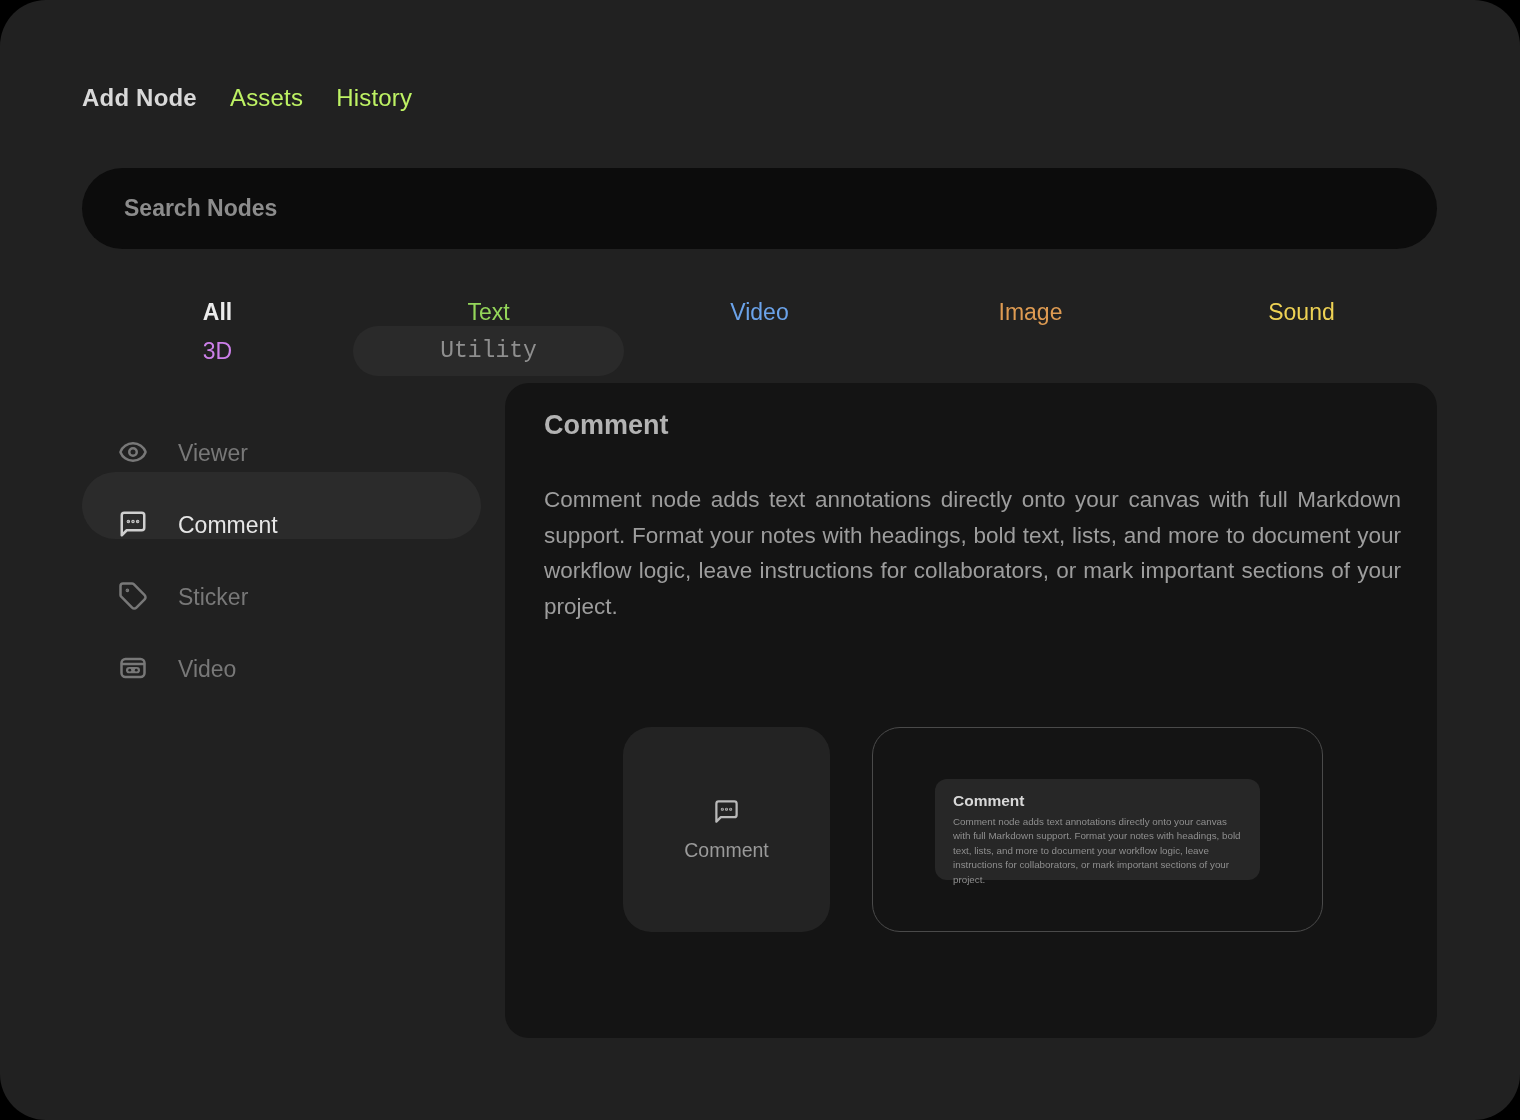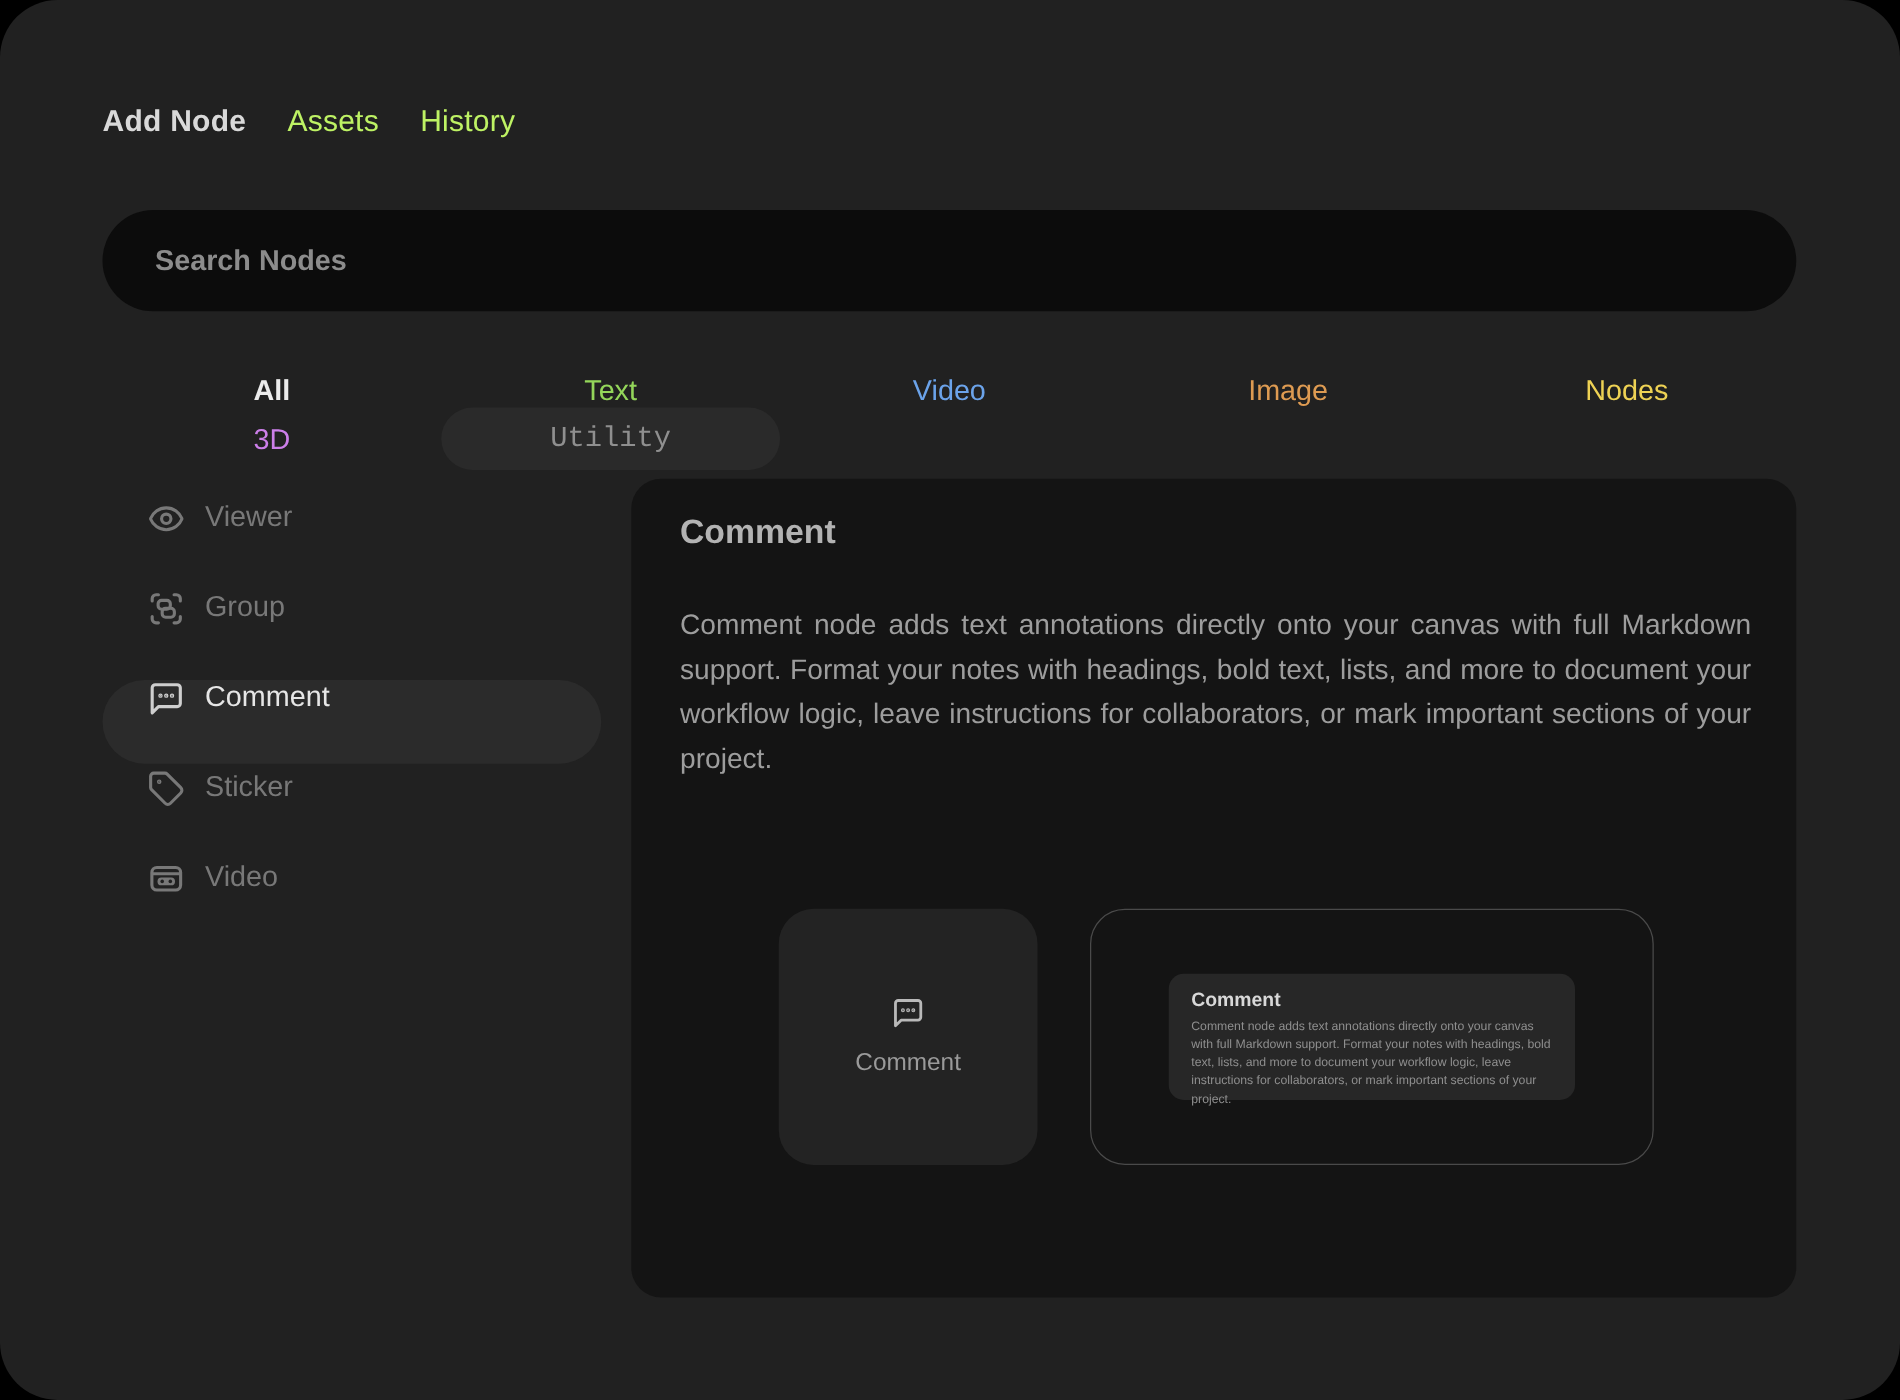--- a/index.html
+++ b/index.html
@@ -77,7 +77,7 @@
     <div class="cat" style="color: rgb(148, 214, 90);">Text</div>
     <div class="cat" style="color: rgb(107, 163, 234);">Video</div>
     <div class="cat" style="color: rgb(222, 155, 82);">Image</div>
-    <div class="cat" style="color: rgb(238, 210, 84);">Nodes</div>
+    <div class="cat" style="color: rgb(238, 210, 84);">Sound</div>
     <div class="cat" style="color: rgb(204, 127, 233);">3D</div>
     <div class="cat">
       <div class="cat-pill" style="color: rgb(143, 143, 143); font-family: Liberation Mono, monospace;">Utility</div>

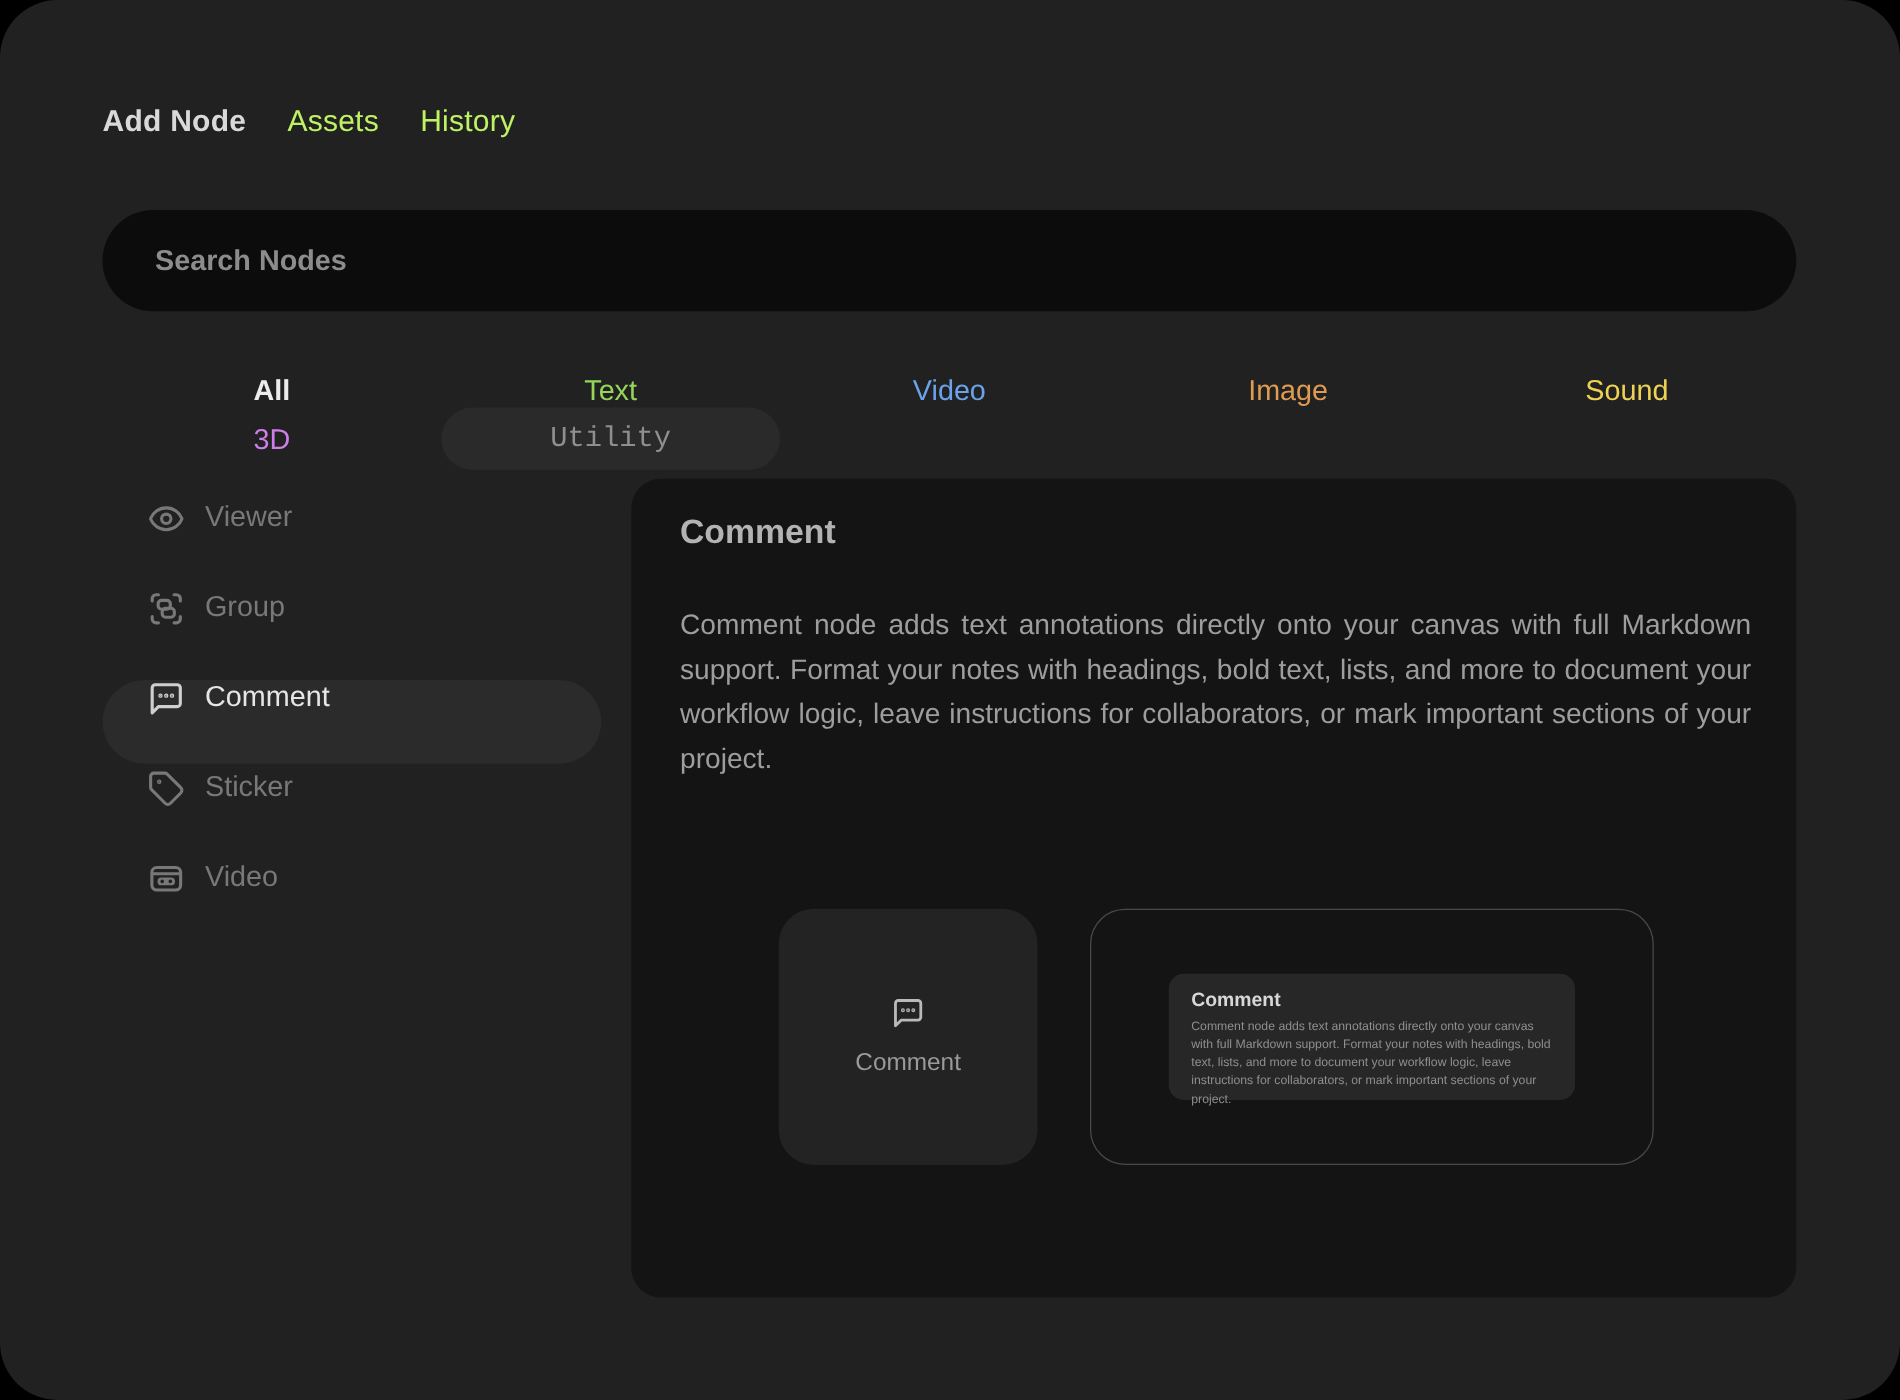--- a/index.html
+++ b/index.html
@@ -29,8 +29,8 @@
 
   
   .sidebar{position:absolute;left:82px;top:400px;width:399px;display:flex;flex-direction:column;gap:5px;}
-  .side-row{height:67px;border-radius:34px;display:flex;align-items:flex-start;
-    padding-left:36px;gap:16px;box-sizing:border-box;color:#787878;}
+  .side-row{height:67px;border-radius:34px;display:flex;align-items:flex-end;
+    padding-left:36px;gap:30px;box-sizing:border-box;color:#787878;}
   .side-row .ic{width:30px;height:30px;flex:0 0 auto;display:flex;}
   .side-row .ic svg{width:30px;height:30px;}
   .side-row .lbl{font-size:23px;}

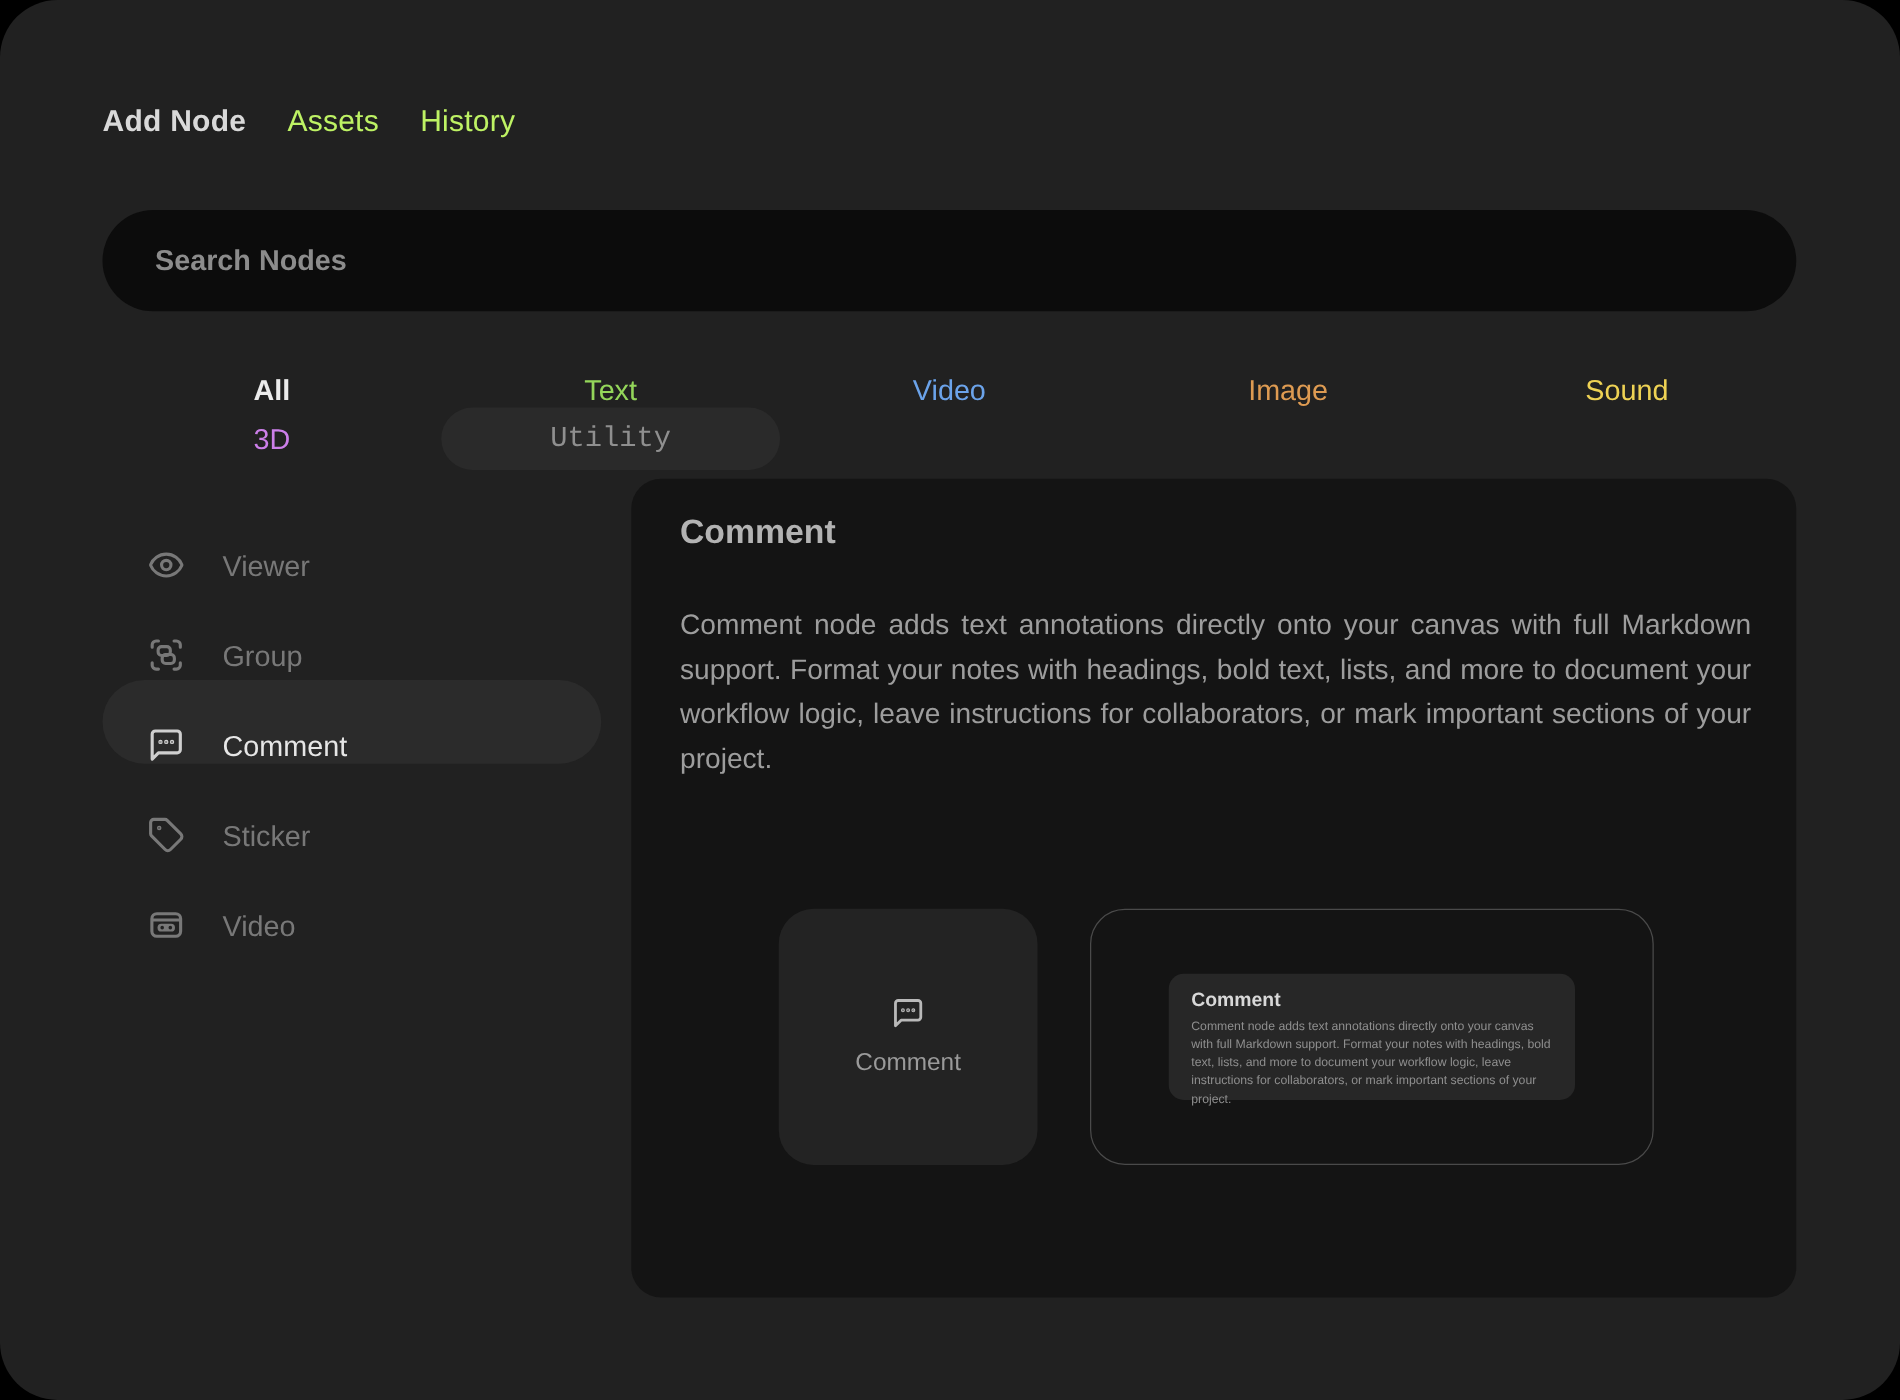--- a/index.html
+++ b/index.html
@@ -96,19 +96,6 @@
       <span class="lbl">Viewer</span>
     </div>
 
-    <div class="side-row">
-      <span class="ic">
-        <svg viewBox="0 0 24 24">
-          <path d="M7 3H5.5A2.5 2.5 0 0 0 3 5.5V7"></path>
-          <path d="M17 3h1.5A2.5 2.5 0 0 1 21 5.5V7"></path>
-          <path d="M21 17v1.5a2.5 2.5 0 0 1-2.5 2.5H17"></path>
-          <path d="M3 17v1.5A2.5 2.5 0 0 0 5.5 21H7"></path>
-          <rect x="6.8" y="6.6" width="7.8" height="5.7" rx="2.2"></rect>
-          <rect x="9.4" y="11.7" width="7.8" height="5.7" rx="2.2"></rect>
-        </svg>
-      </span>
-      <span class="lbl">Group</span>
-    </div>
 
     <div class="side-row selected">
       <span class="ic">

